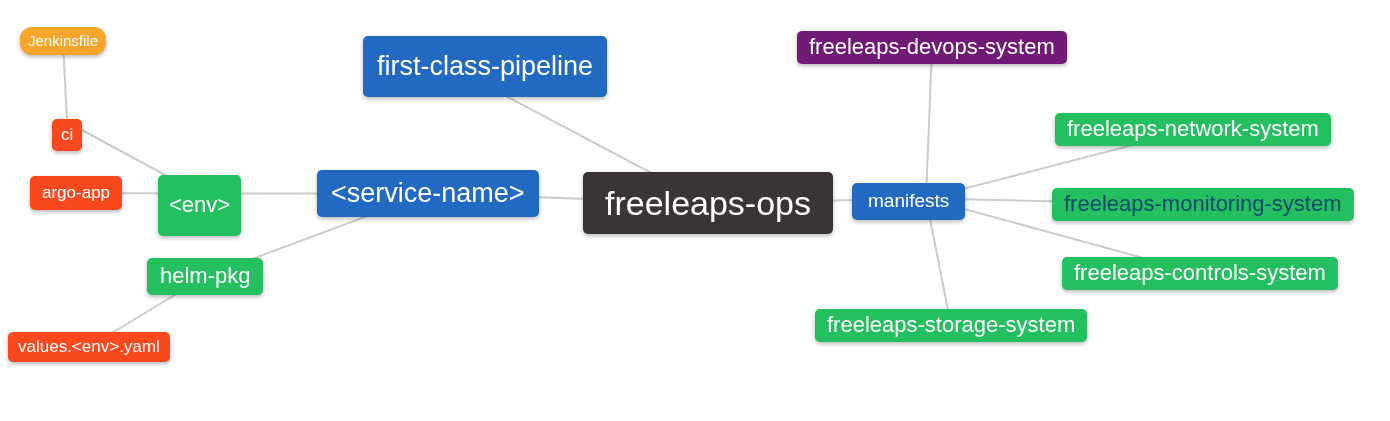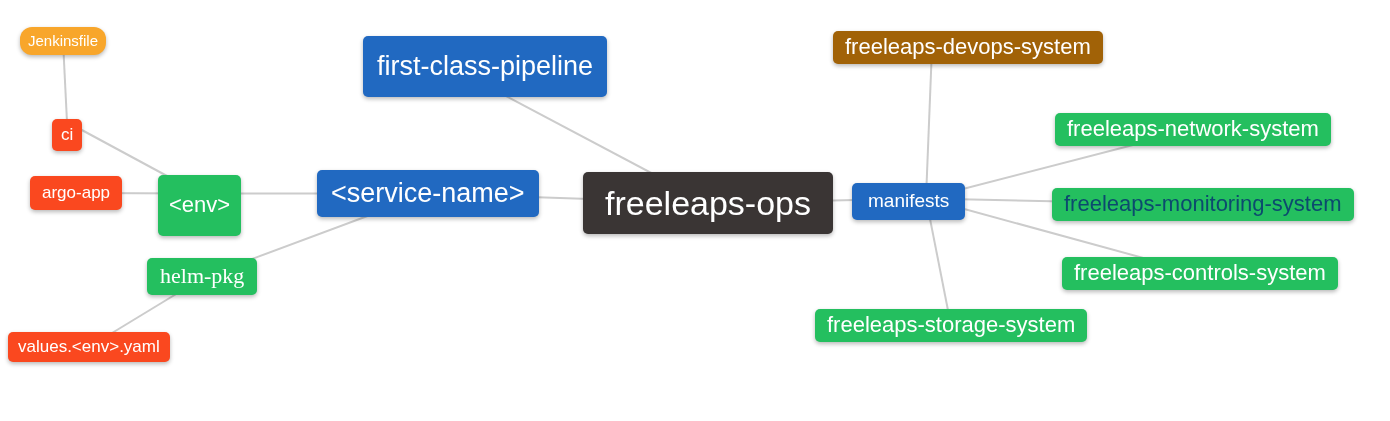--- a/index.html
+++ b/index.html
@@ -70,7 +70,7 @@
   <div class="node" id="n-service_name" style="background: rgb(33, 105, 193); color: rgb(255, 255, 255);">&lt;service-name&gt;</div>
   <div class="node" id="n-freeleaps_ops" style="background: rgb(58, 53, 52); color: rgb(255, 255, 255);">freeleaps-ops</div>
   <div class="node" id="n-manifests" style="background: rgb(33, 105, 193); color: rgb(255, 255, 255);">manifests</div>
-  <div class="node" id="n-devops_system" style="background: #a16207; color: rgb(255, 255, 255); margin-left: 36px;">freeleaps-devops-system</div>
+  <div class="node" id="n-devops_system" style="background: #701a75; color: rgb(255, 255, 255);">freeleaps-devops-system</div>
   <div class="node" id="n-network_system" style="background: rgb(36, 191, 95); color: rgb(255, 255, 255);">freeleaps-network-system</div>
   <div class="node" id="n-monitoring_system" style="background: rgb(36, 191, 95); color: #0c4a6e;">freeleaps-monitoring-system</div>
   <div class="node" id="n-controls_system" style="background: rgb(36, 191, 95); color: rgb(255, 255, 255);">freeleaps-controls-system</div>

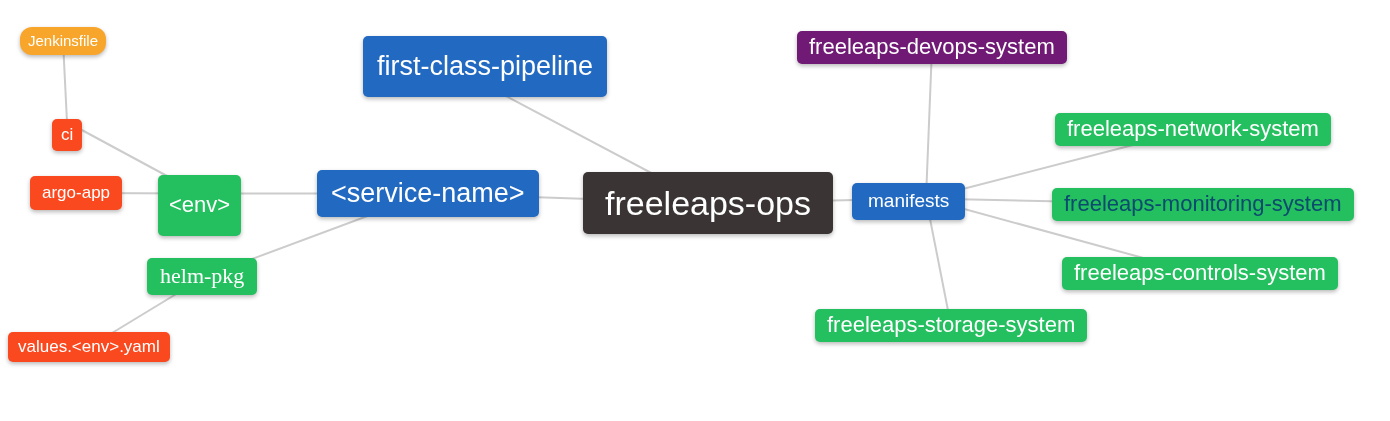--- a/index.html
+++ b/index.html
@@ -27,7 +27,7 @@
   #n-ci                 {left:52px;  top:106px; font-size:17px; padding:5px 9px;margin-top:13px;}
   #n-argo_app           {left:30px;  top:176px; font-size:17px; padding:6px 12px;}
   #n-env                {left:158px; top:175px; font-size:22px; padding:16px 11px;}
-  #n-helm_pkg           {left:147px; top:258px; font-size:22px; padding:4px 13px;font-family:Liberation Serif, serif;}
+  #n-helm_pkg           {left:147px; top:258px; font-size:22px; padding:4px 13px;}
   #n-values_env_yaml    {left:8px;   top:332px; font-size:17px; padding:4px 10px;}
   #n-first_class_pipeline{left:315px;top:36px;  font-size:27px; padding:13px 14px;margin-left:48px;}
   #n-service_name       {left:317px; top:170px; font-size:27px; padding:6px 14px;}

